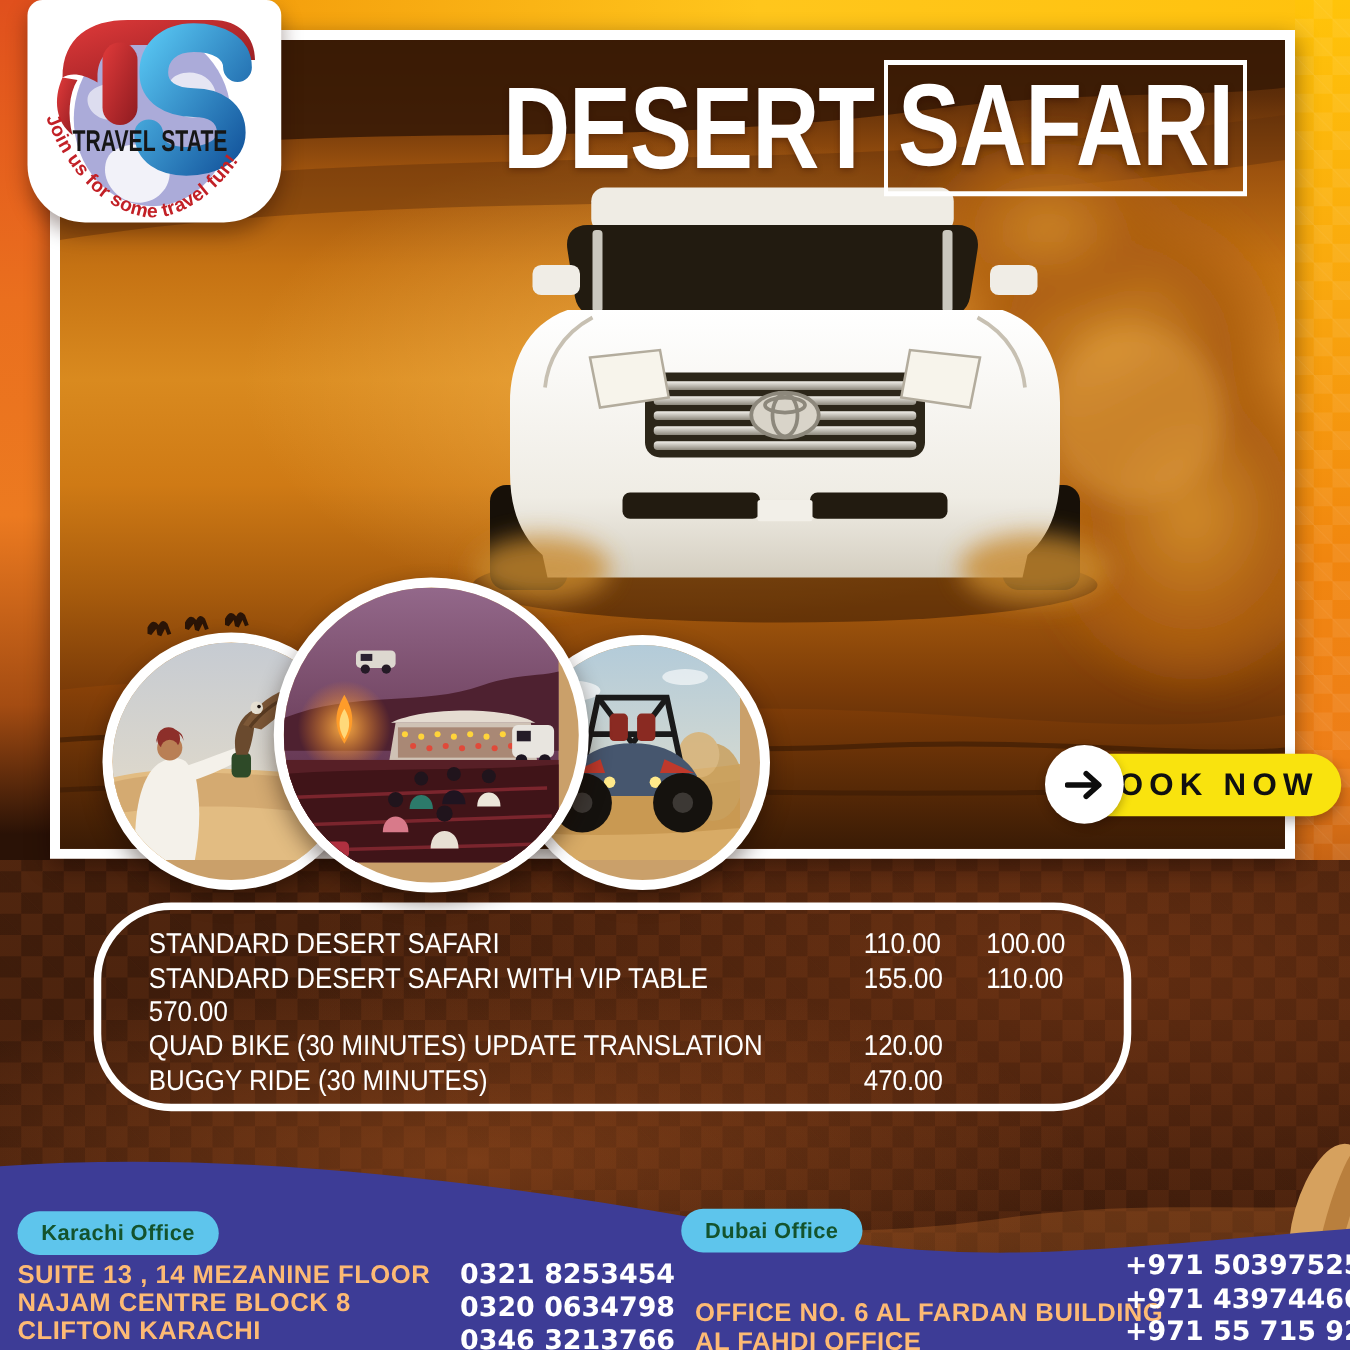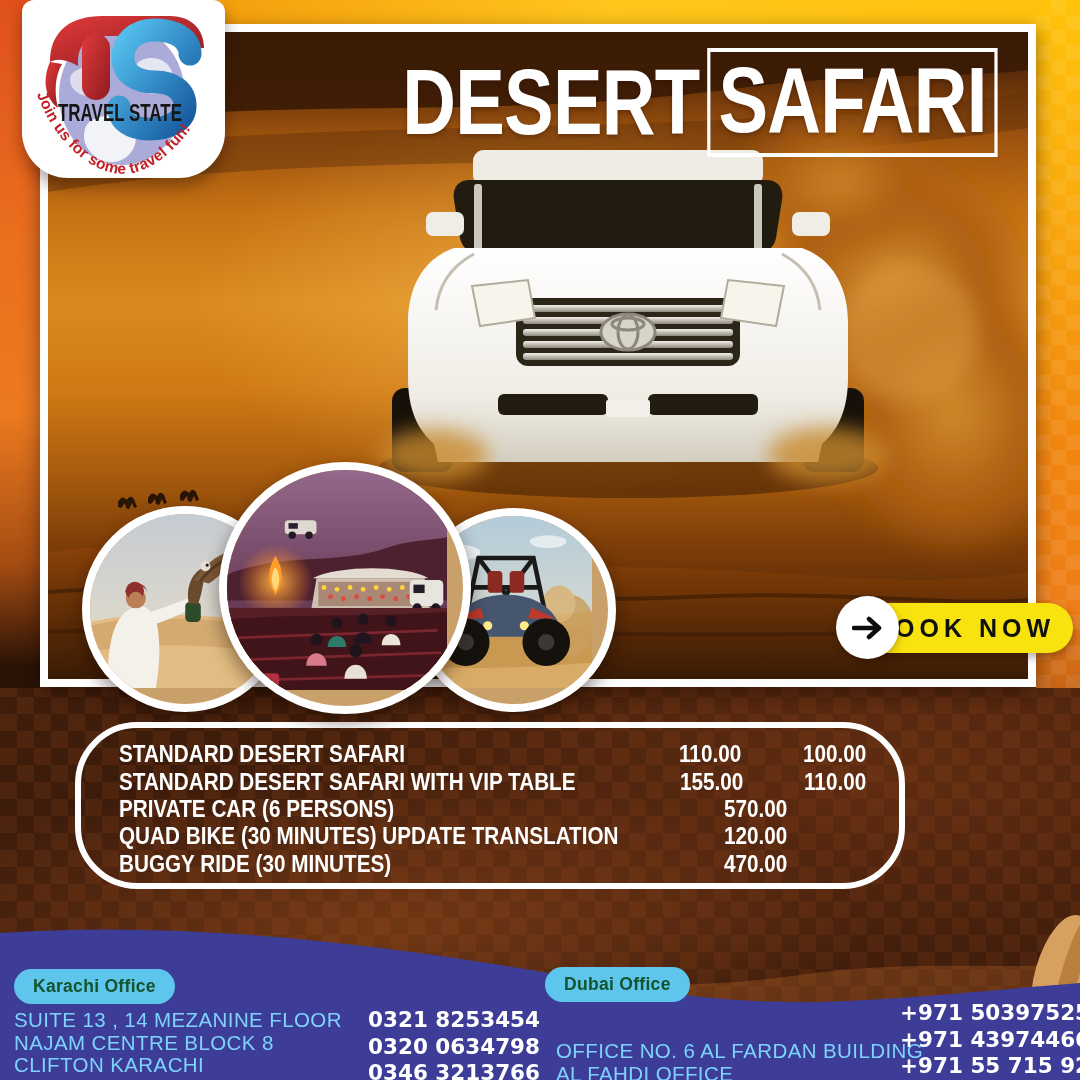--- a/index.html
+++ b/index.html
@@ -68,7 +68,7 @@
   .price-panel{position:absolute;left:75px;top:722px;width:830px;height:167px;
     border:6px solid #fff;border-radius:62px;box-sizing:border-box;z-index:3;
     padding:13px 26px 0 38px;color:#fff;}
-  .price-row{display:flex;align-items:center;height:27.4px;font-weight:700;font-size:23px;gap:33px;}
+  .price-row{display:flex;align-items:center;height:27.4px;font-weight:400;font-size:23px;}
   .price-name{width:572px;white-space:nowrap;}
   .price-v1{width:98px;}
   .price-v2{flex:1;}

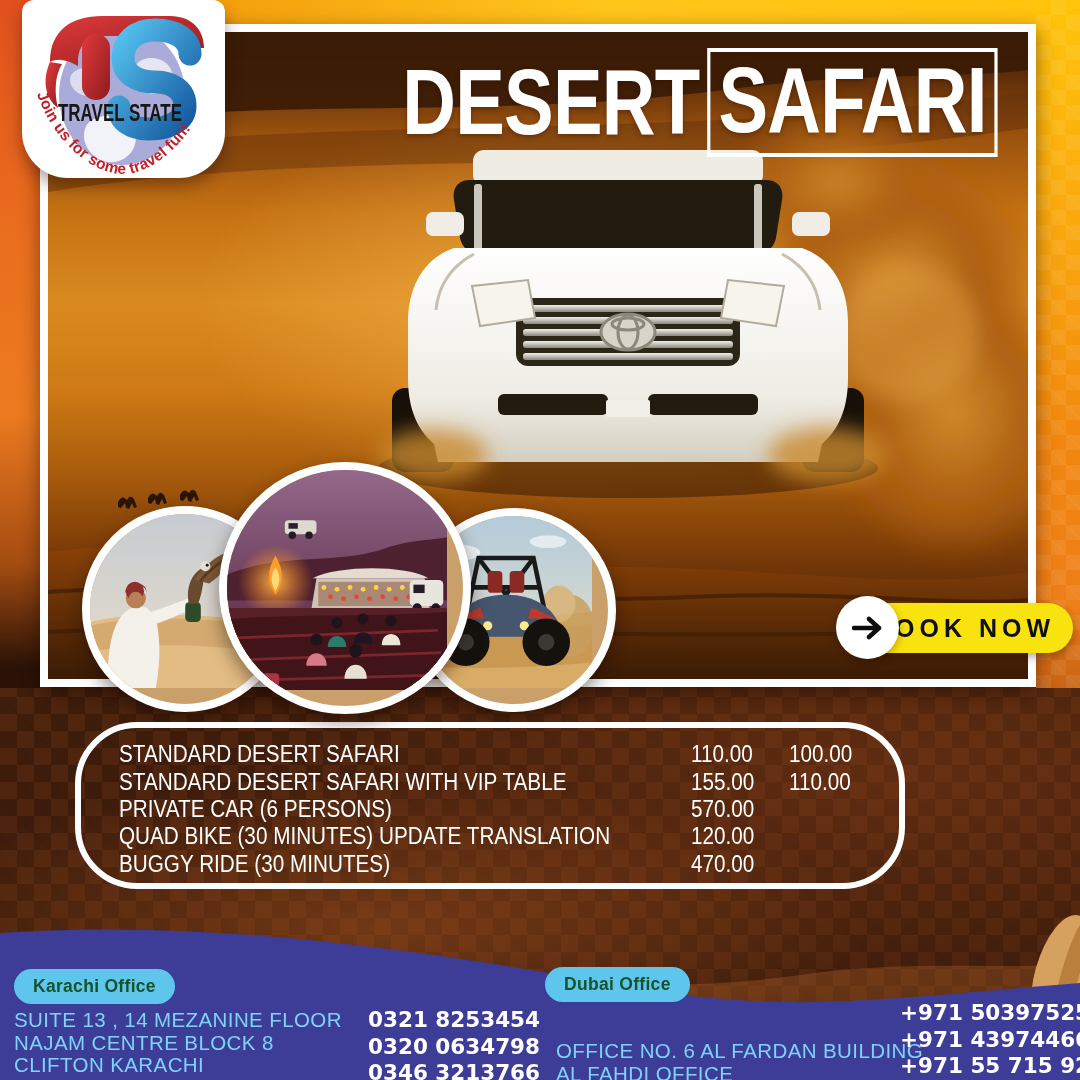--- a/index.html
+++ b/index.html
@@ -392,7 +392,6 @@
       <span class="price-v2"><span class="cond">110.00</span></span>
     </div>
     <div class="price-row">
-      <span class="price-name"><span class="cond">PRIVATE CAR (6 PERSONS)</span></span>
       <span class="price-v1"><span class="cond">570.00</span></span>
       <span class="price-v2"><span class="cond"></span></span>
     </div>

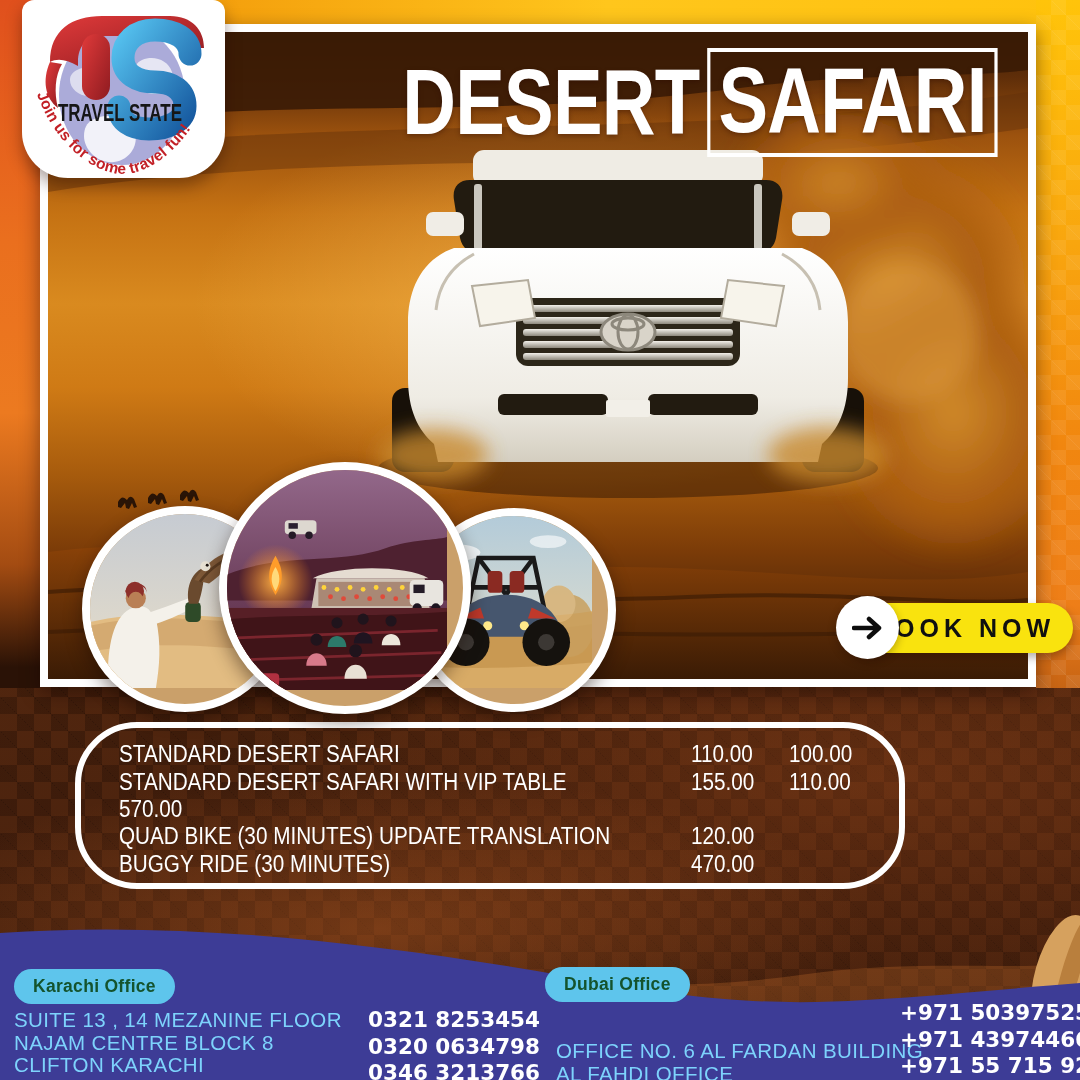--- a/index.html
+++ b/index.html
@@ -80,7 +80,7 @@
     padding:7px 19px;border-radius:18px;letter-spacing:.3px;}
   .badge.karachi{left:14px;top:969px;}
   .badge.dubai{left:545px;top:967px;}
-  .addr{position:absolute;z-index:6;color:#7dd3fc;font-weight:400;font-size:20.5px;
+  .addr{position:absolute;z-index:6;color:#fdba74;font-weight:700;font-size:20.5px;
     line-height:22.5px;letter-spacing:.4px;white-space:nowrap;}
   .addr.karachi{left:14px;top:1009px;}
   .addr.dubai{left:556px;top:1040px;}

